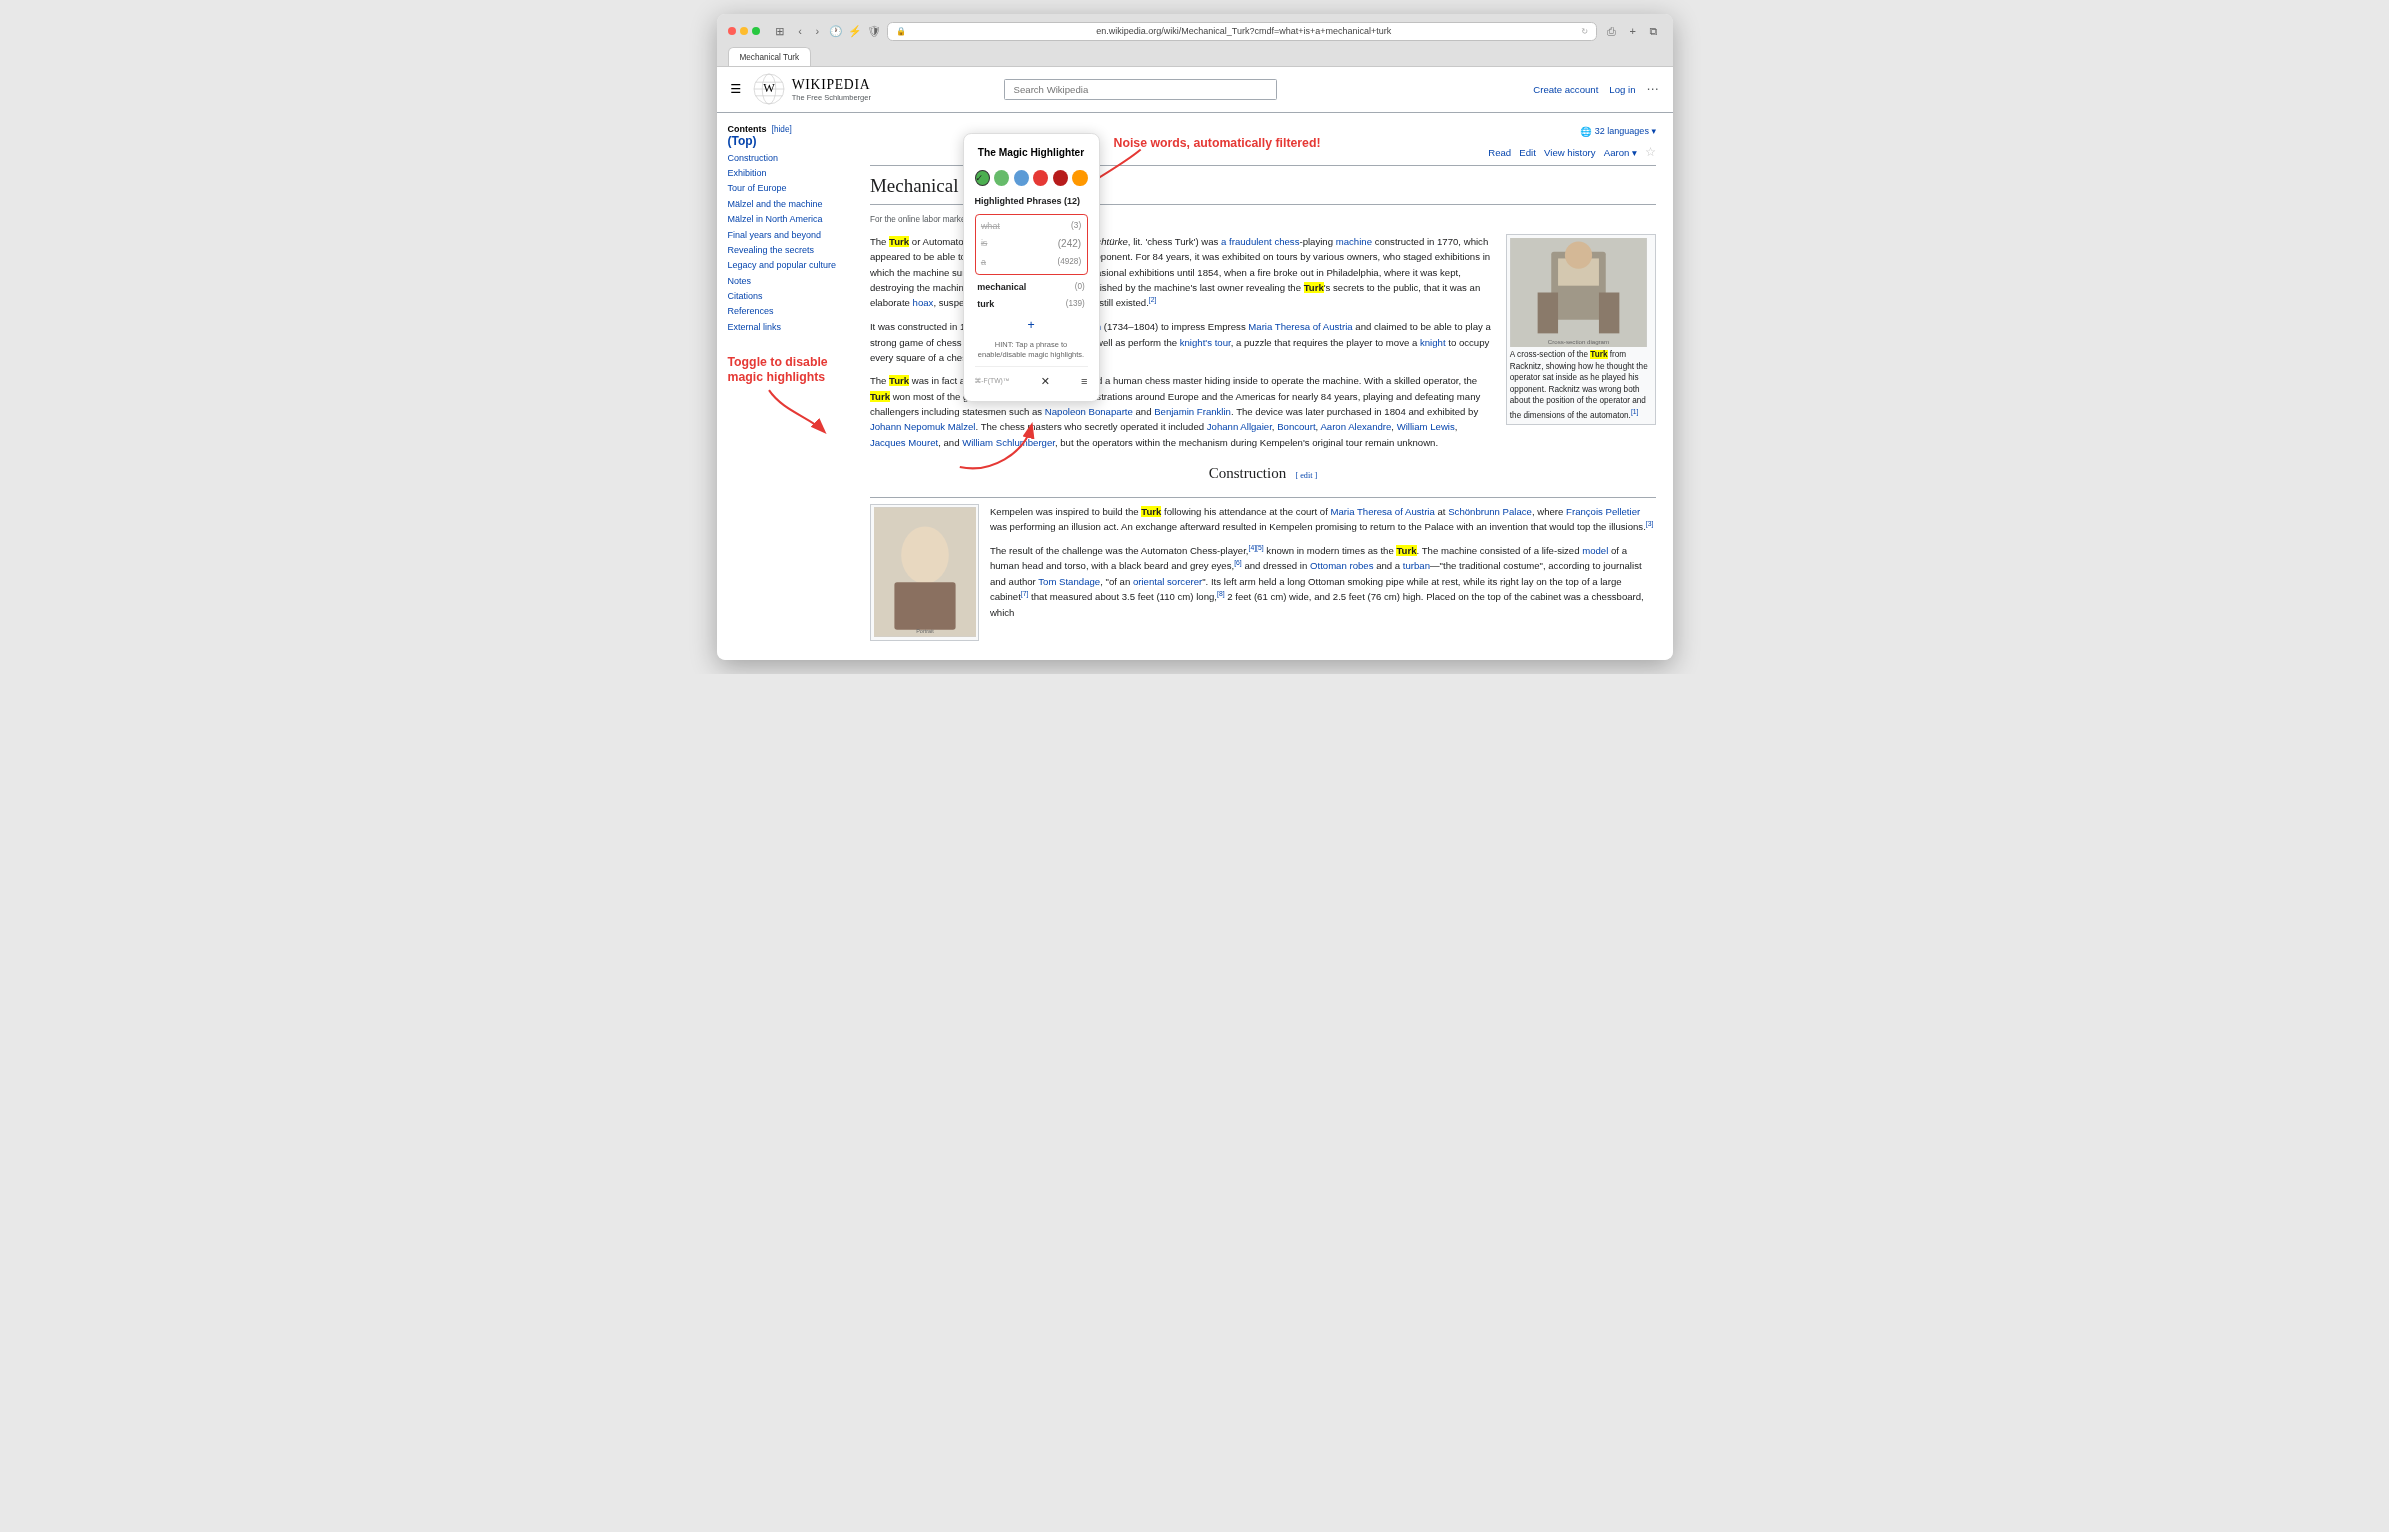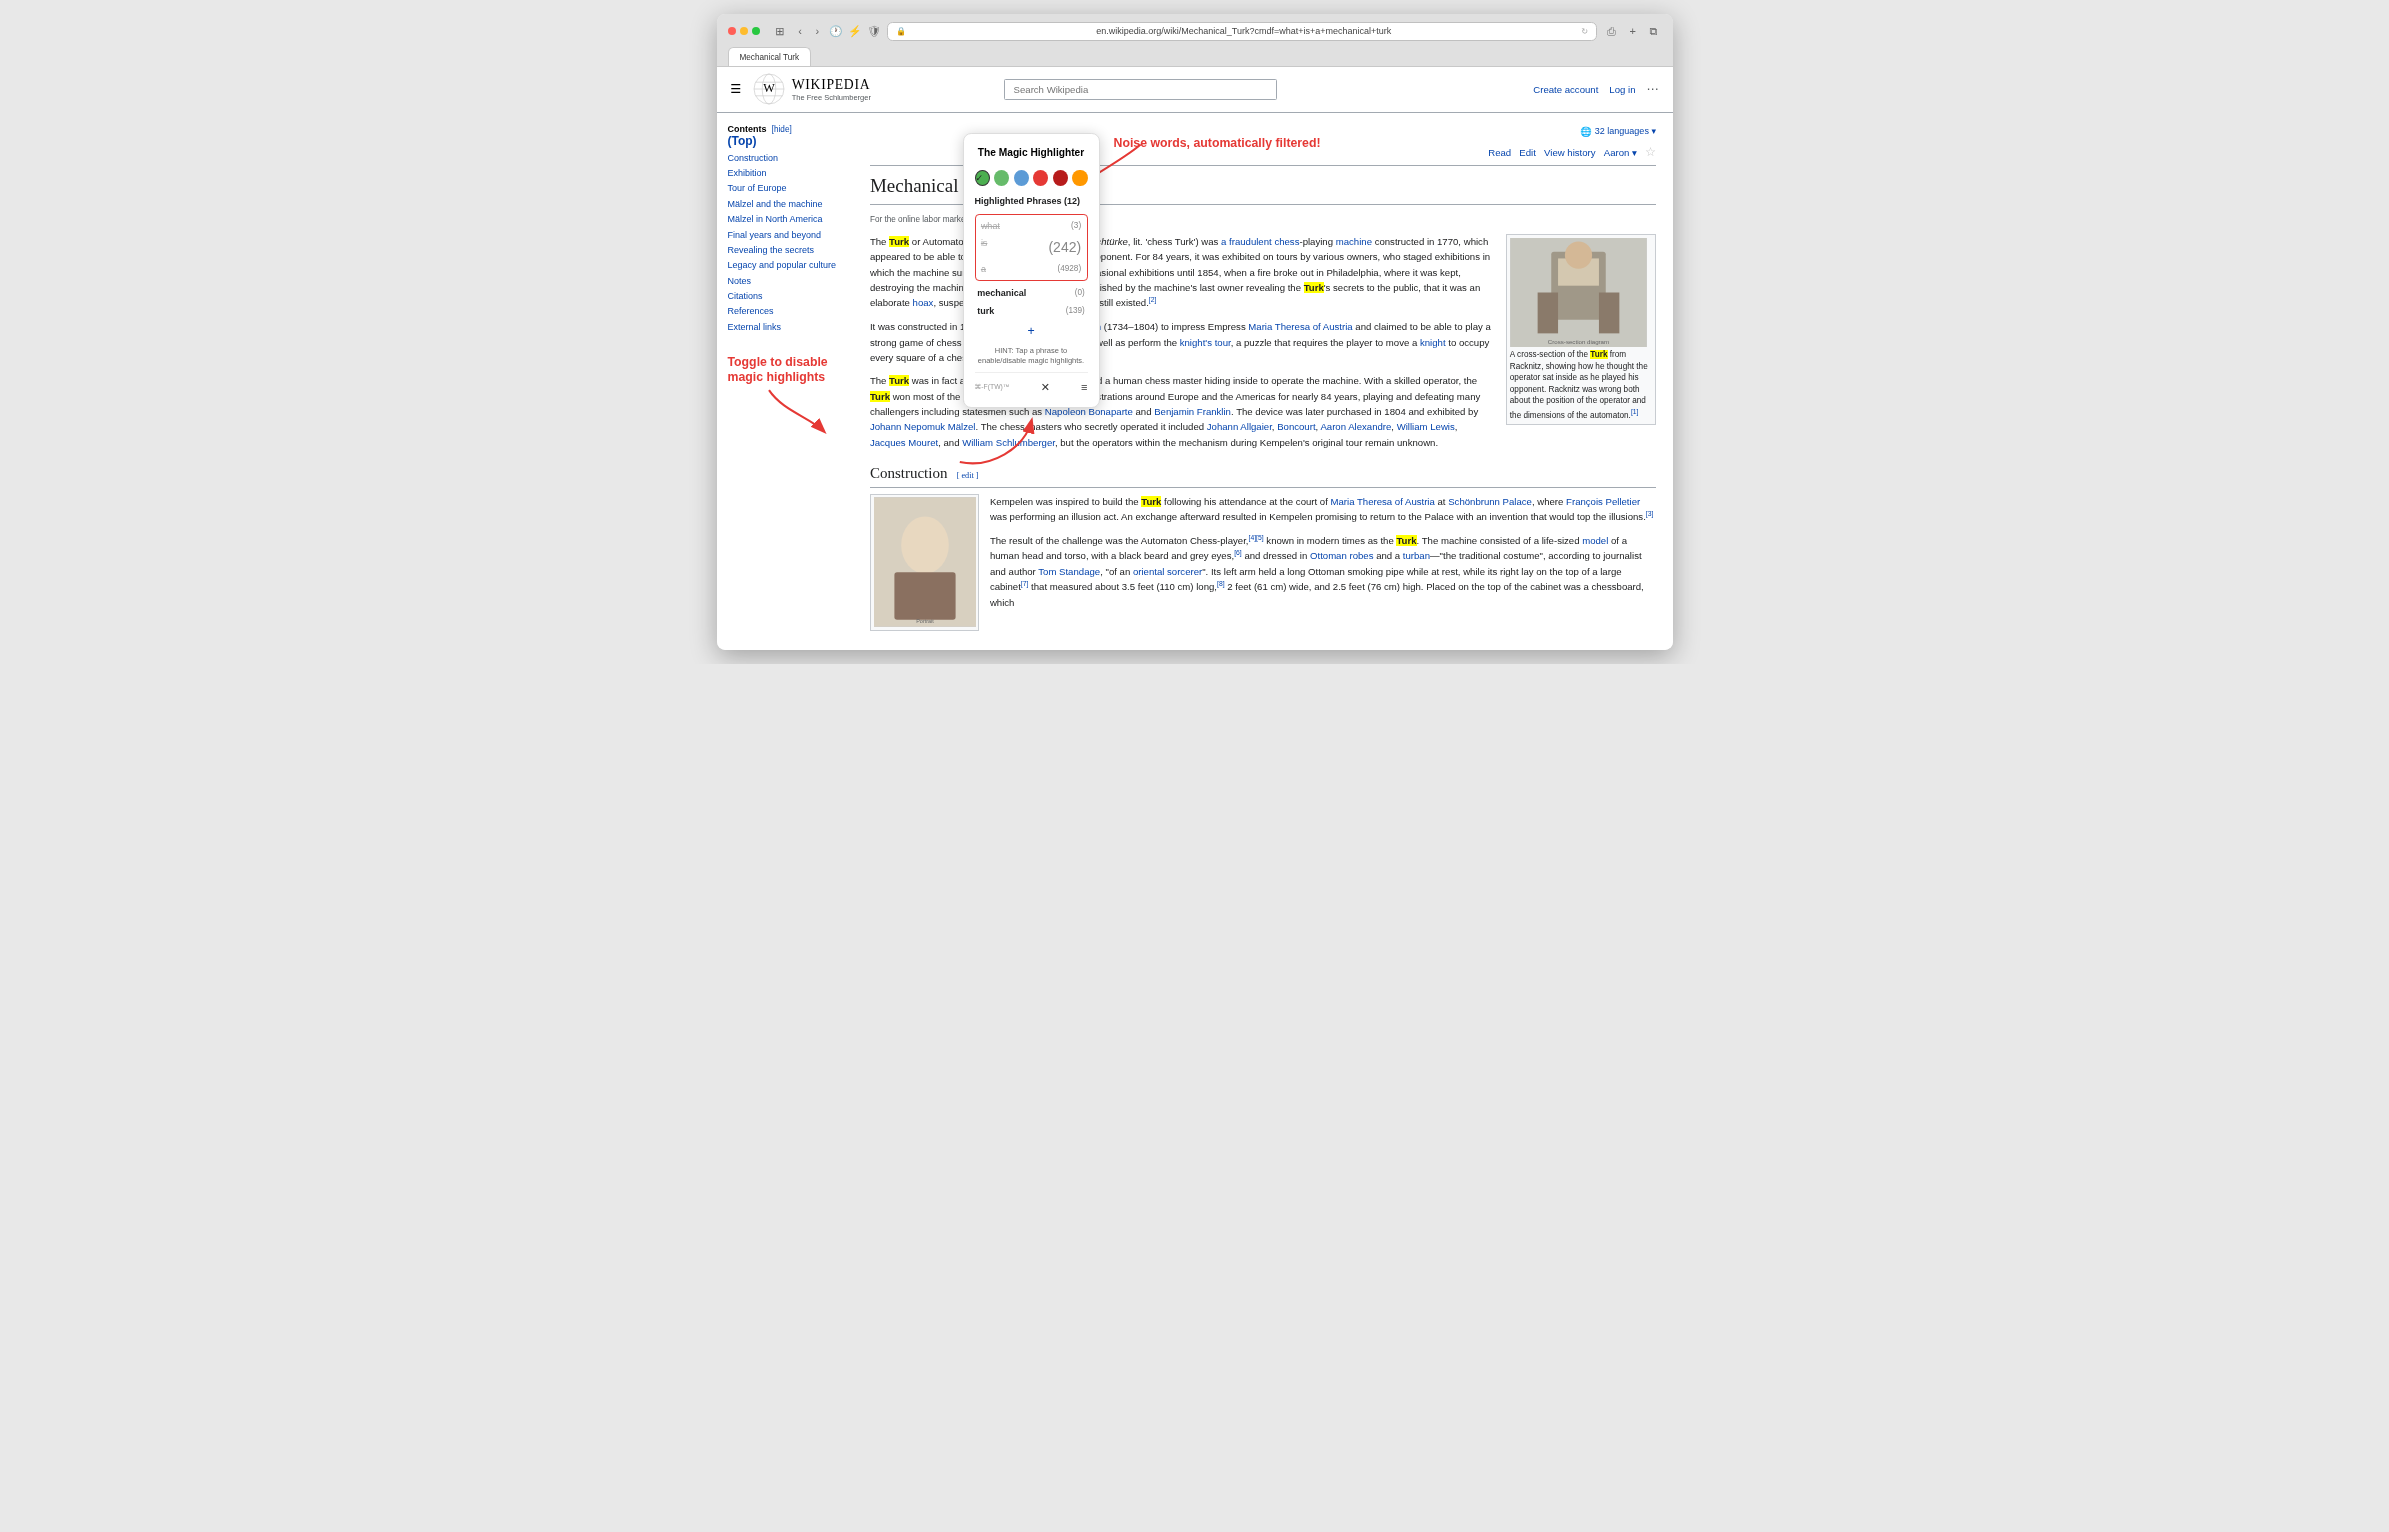--- a/index.html
+++ b/index.html
@@ -606,7 +606,7 @@
             </div>
             <div style="display:flex;justify-content:space-between;padding:1.4px 2.7px;">
               <span style="text-decoration:line-through;color:#aaa;">is</span>
-              <span style="color:#888;font-size:14px;">(242)</span>
+              <span style="color:#888;font-size:10px;">(242)</span>
             </div>
             <div style="display:flex;justify-content:space-between;padding:1.4px 2.7px;">
               <span style="text-decoration:line-through;color:#aaa;">a</span>

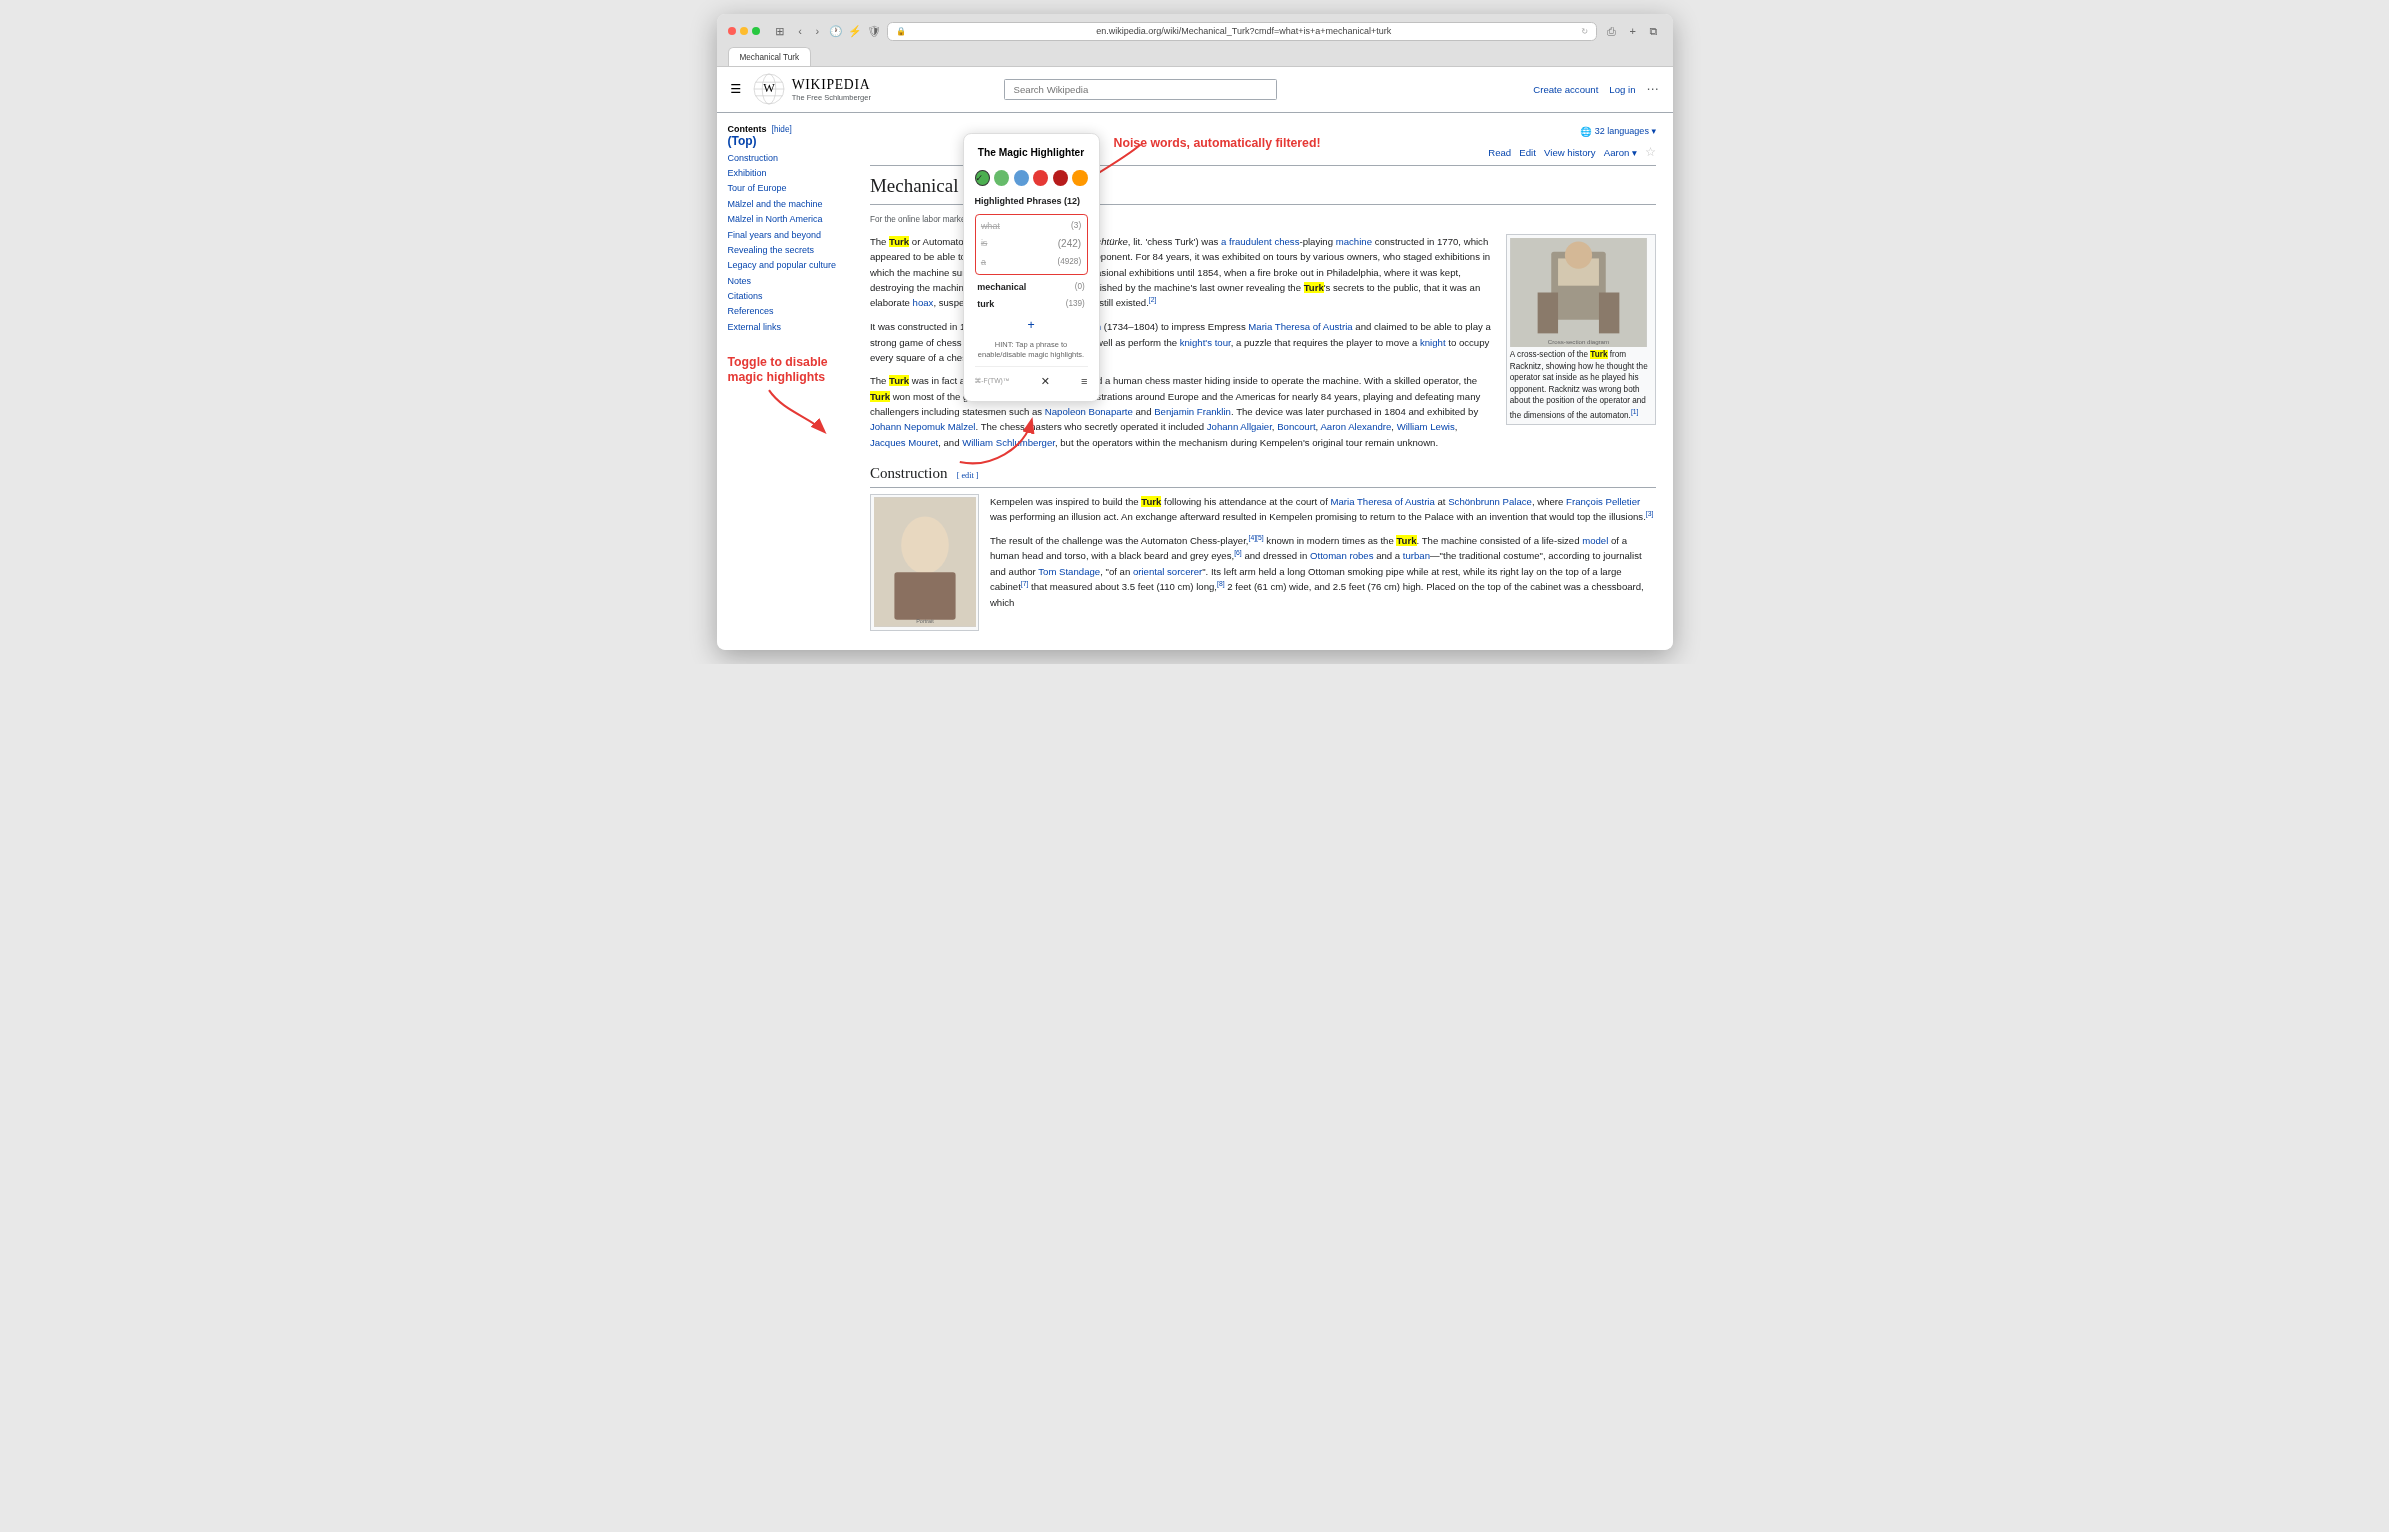--- a/index.html
+++ b/index.html
@@ -244,8 +244,9 @@
       font-size: 15px;
       font-weight: normal;
       border-bottom: 0.7px solid #a2a9b1;
-      padding-bottom: 2px;
+      padding-bottom: 12px;
       margin: 11px 0 5.5px;
+      text-align: center;
     }
 
     .section-edit {

